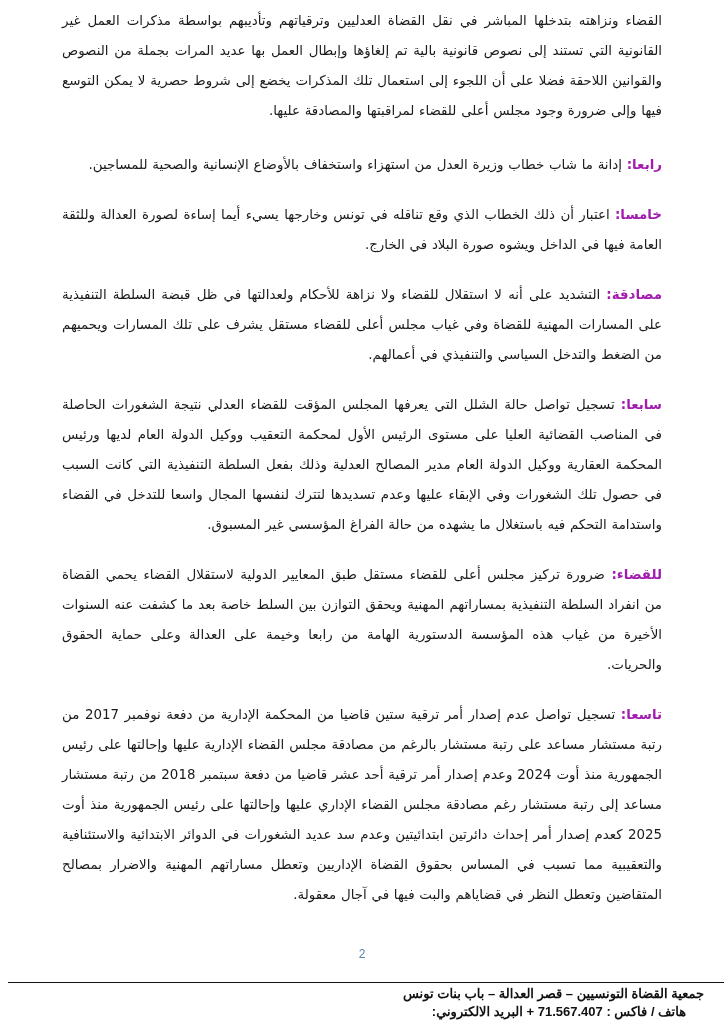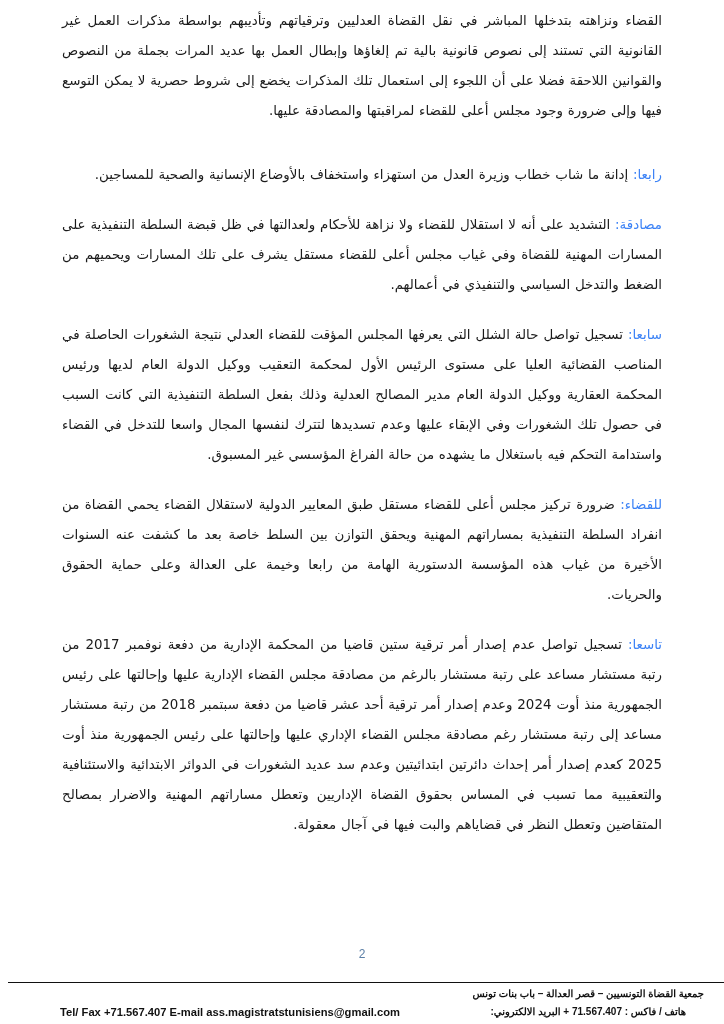--- a/index.html
+++ b/index.html
@@ -32,7 +32,7 @@
   .para {
     margin: 0 0 20px 0;
   }
-  .para:first-child { margin-bottom: 34px; }
+  .para:first-child { margin-bottom: 24px; }
   .label {
     font-weight: normal;
     color: #3b82f6;

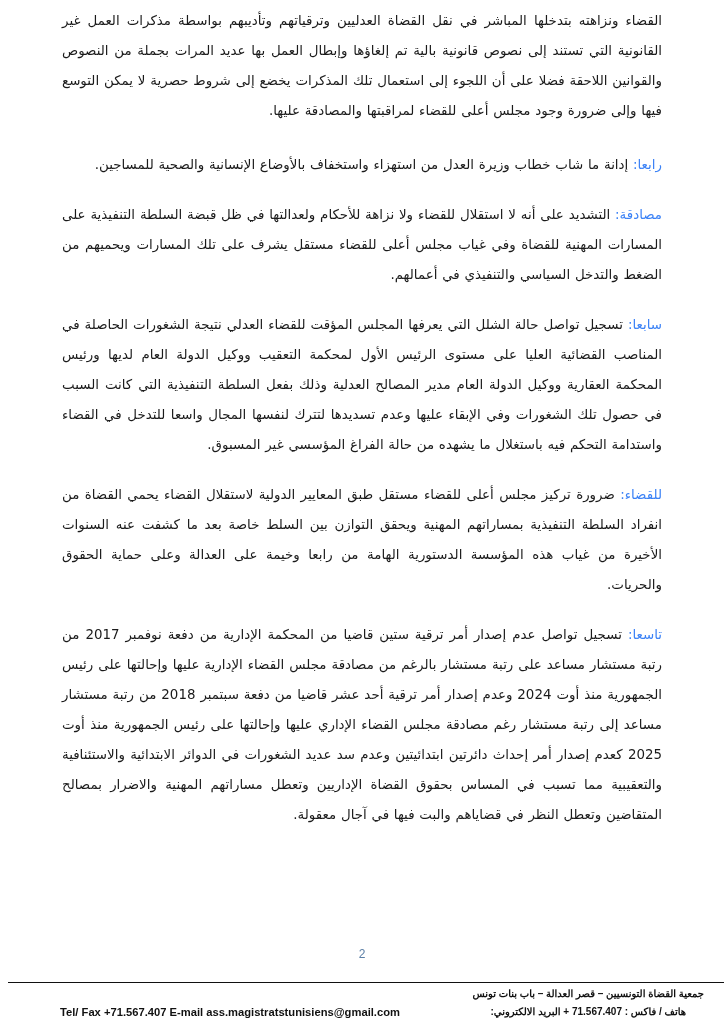--- a/index.html
+++ b/index.html
@@ -34,8 +34,8 @@
   }
   .para:first-child { margin-bottom: 24px; }
   .label {
-    font-weight: normal;
-    color: #3b82f6;
+    font-weight: bold;
+    color: #a21caf;
   }
   .page-number {
     position: absolute;

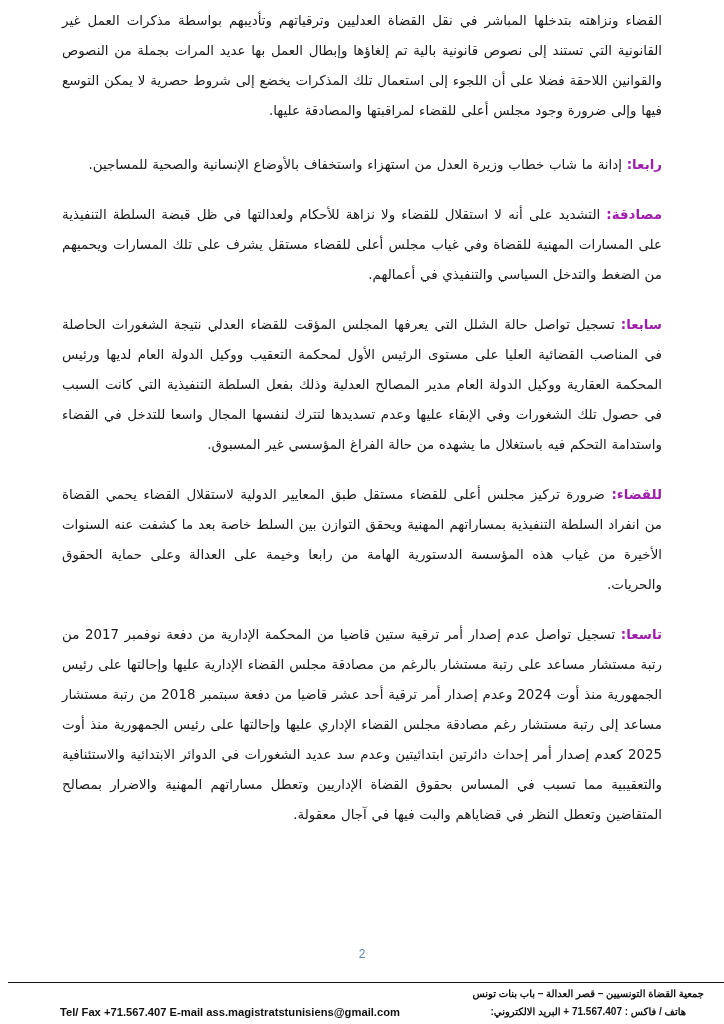--- a/index.html
+++ b/index.html
@@ -98,6 +98,9 @@
       <span class="label">رابعا:</span><span> إدانة ما شاب خطاب وزيرة العدل من استهزاء واستخفاف بالأوضاع الإنسانية والصحية للمساجين.</span>
     </p>
     <p class="para">
+      <span class="label">خامسا:</span><span> اعتبار أن ذلك الخطاب الذي وقع تناقله في تونس وخارجها يسيء أيما إساءة لصورة العدالة وللثقة العامة فيها في الداخل ويشوه صورة البلاد في الخارج.</span>
+    </p>
+    <p class="para">
       <span class="label">مصادقة:</span><span> التشديد على أنه لا استقلال للقضاء ولا نزاهة للأحكام ولعدالتها في ظل قبضة السلطة التنفيذية على المسارات المهنية للقضاة وفي غياب مجلس أعلى للقضاء مستقل يشرف على تلك المسارات ويحميهم من الضغط والتدخل السياسي والتنفيذي في أعمالهم.</span>
     </p>
     <p class="para">

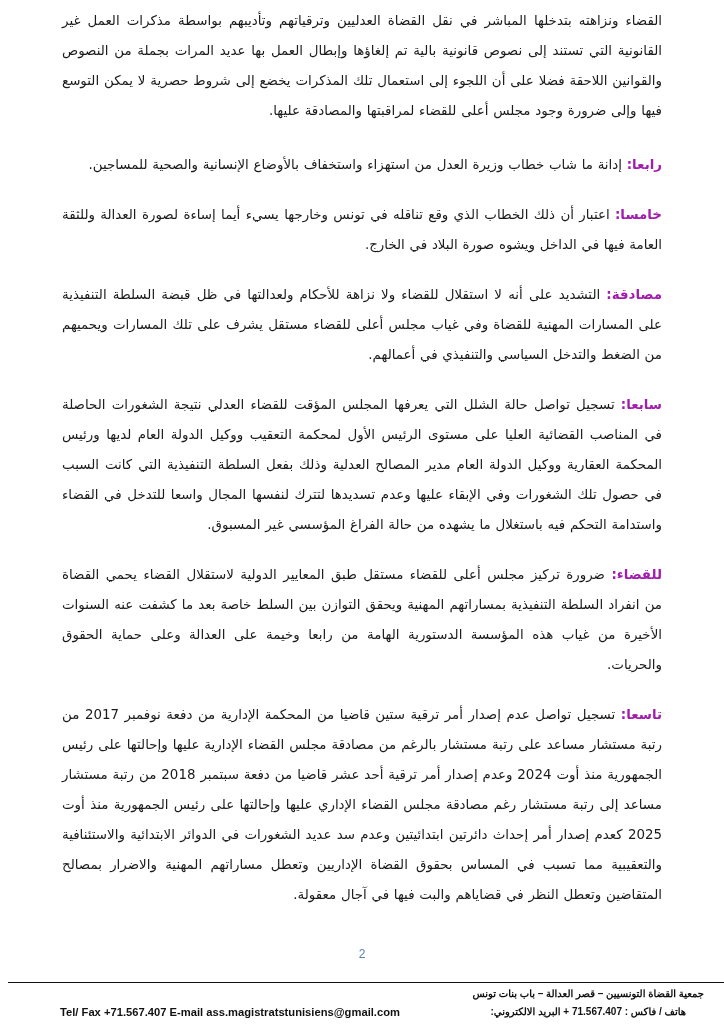--- a/index.html
+++ b/index.html
@@ -78,7 +78,7 @@
   .footer-arabic {
     position: absolute;
     direction: rtl;
-    font-size: 10px;
+    font-size: 13px;
   }
   .line1 .footer-latin { left: 42px; }
   .line1 .footer-arabic { right: 20px; }

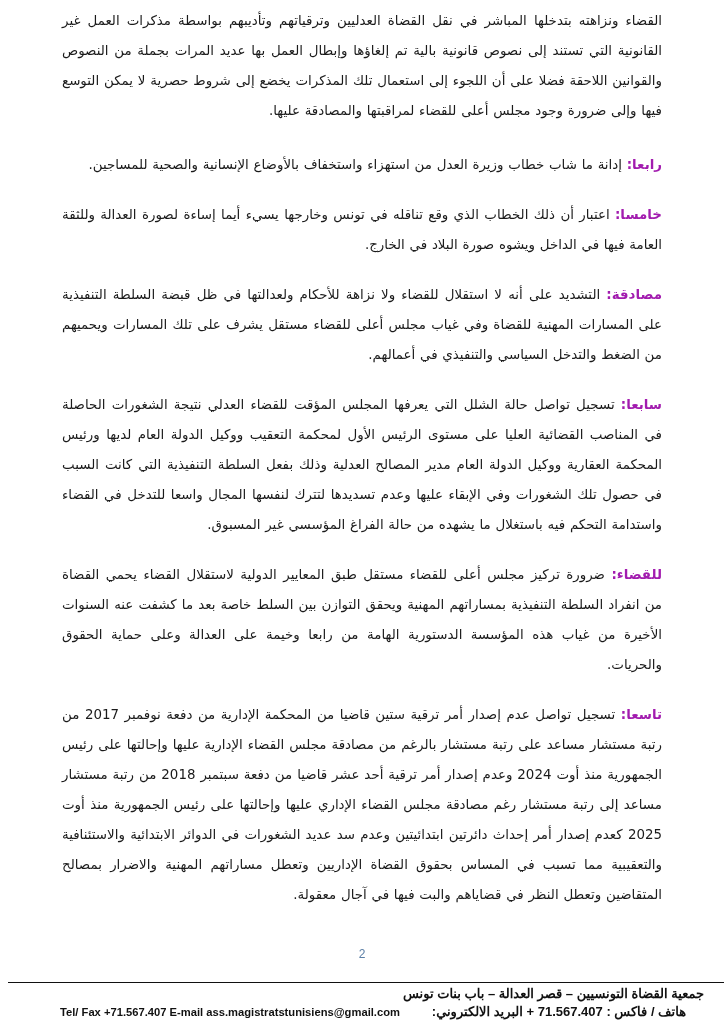--- a/index.html
+++ b/index.html
@@ -123,7 +123,6 @@
       <span class="footer-arabic">جمعية القضاة التونسيين – قصر العدالة – باب بنات تونس</span>
     </div>
     <div class="footer-line line2">
-      <span class="footer-latin">Tel/ Fax +71.567.407 E-mail ass.magistratstunisiens@gmail.com</span>
       <span class="footer-arabic">هاتف / فاكس : 71.567.407 + البريد الالكتروني:</span>
     </div>
   </div>

